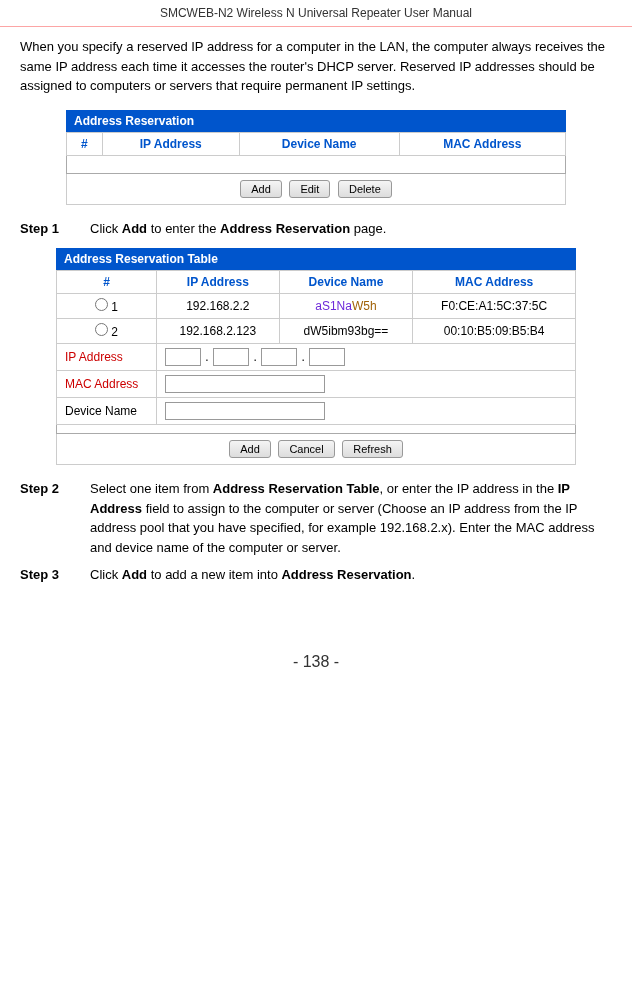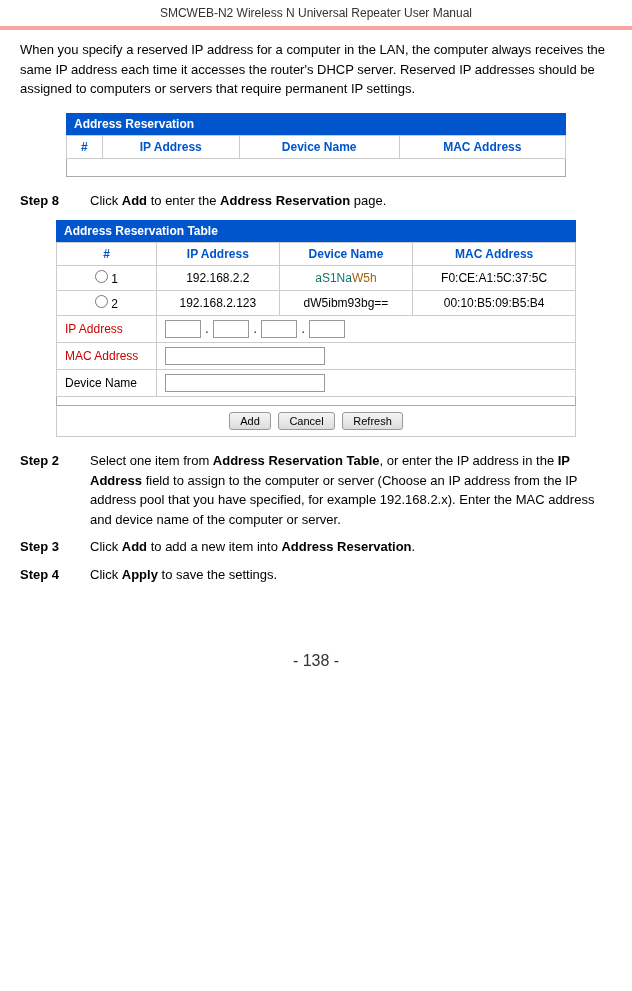--- a/index.html
+++ b/index.html
@@ -16,7 +16,7 @@
       text-align: center;
       font-size: 12px;
       color: #333;
-      border-bottom: 4px solid #fca5a5;
+      border-bottom: 1px solid #fca5a5;
       padding: 6px 0;
     }
     .content {

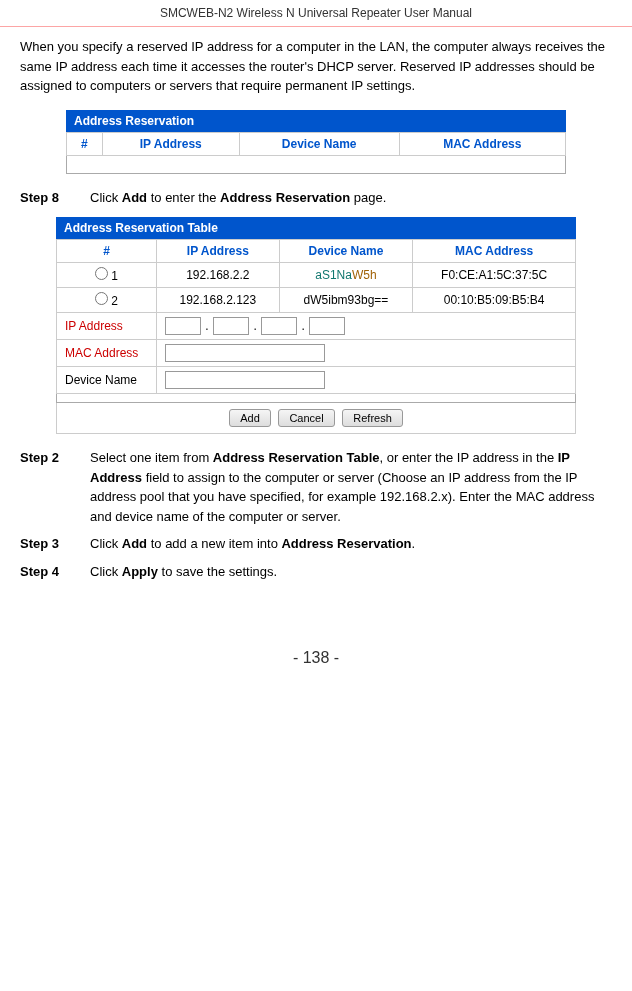--- a/index.html
+++ b/index.html
@@ -187,6 +187,11 @@
         </tr>
       </tbody>
     </table>
+    <div class="btn-row">
+      <button class="btn">Add</button>
+      <button class="btn">Edit</button>
+      <button class="btn">Delete</button>
+    </div>
   </div>
 
 

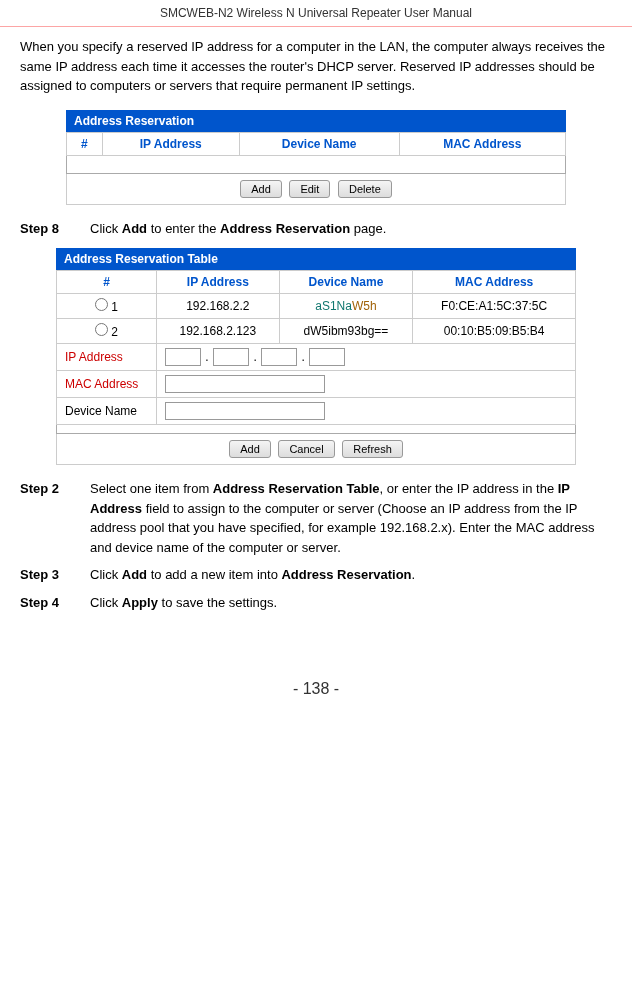--- a/index.html
+++ b/index.html
@@ -196,7 +196,7 @@
 
 
   <div class="step-row">
-    <span class="step-label">Step 8</span>
+    <span class="step-label">Step 1</span>
     <span class="step-text">
       Click <b>Add</b> to enter the <b>Address Reservation</b> page.
     </span>

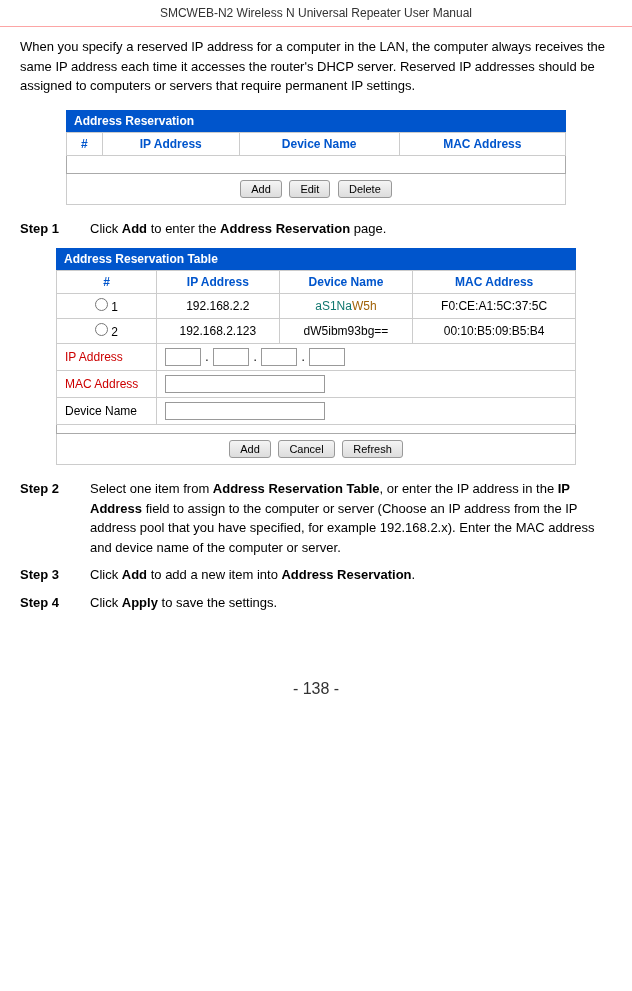--- a/index.html
+++ b/index.html
@@ -151,7 +151,7 @@
     }
 
     
-    .highlight-red { color: #0f766e; }
+    .highlight-red { color: #6d28d9; }
     .highlight-blue { color: #a16207; margin-top: 44px; }
   </style>
 </head>

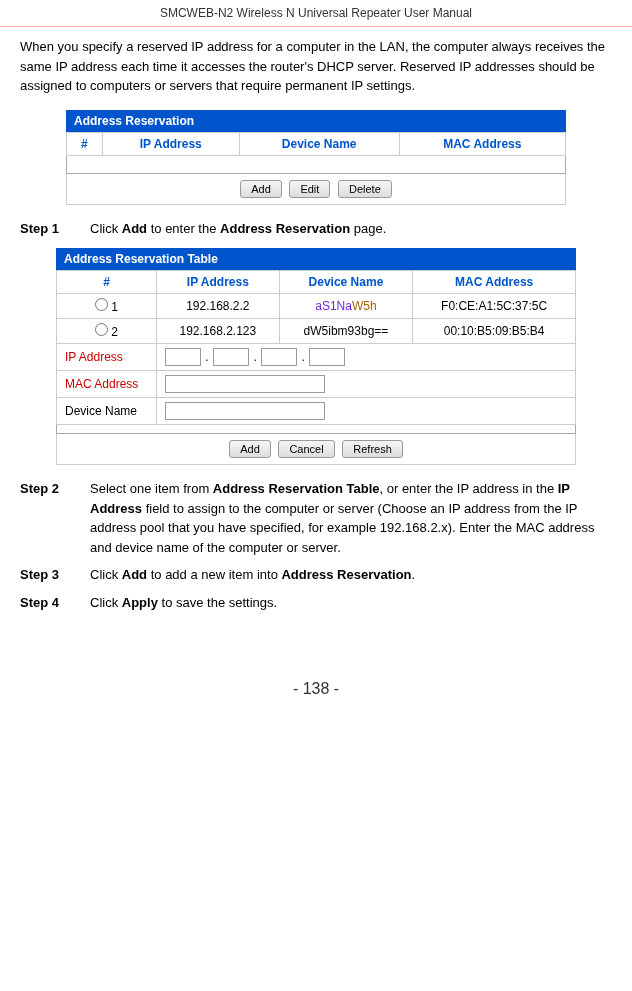--- a/index.html
+++ b/index.html
@@ -289,12 +289,6 @@
         Click <b>Add</b> to add a new item into <b>Address Reservation</b>.
       </span>
     </div>
-    <div class="step-row">
-      <span class="step-label">Step 4</span>
-      <span class="step-text">
-        Click <b>Apply</b> to save the settings.
-      </span>
-    </div>
   </div>
 
 </div>

